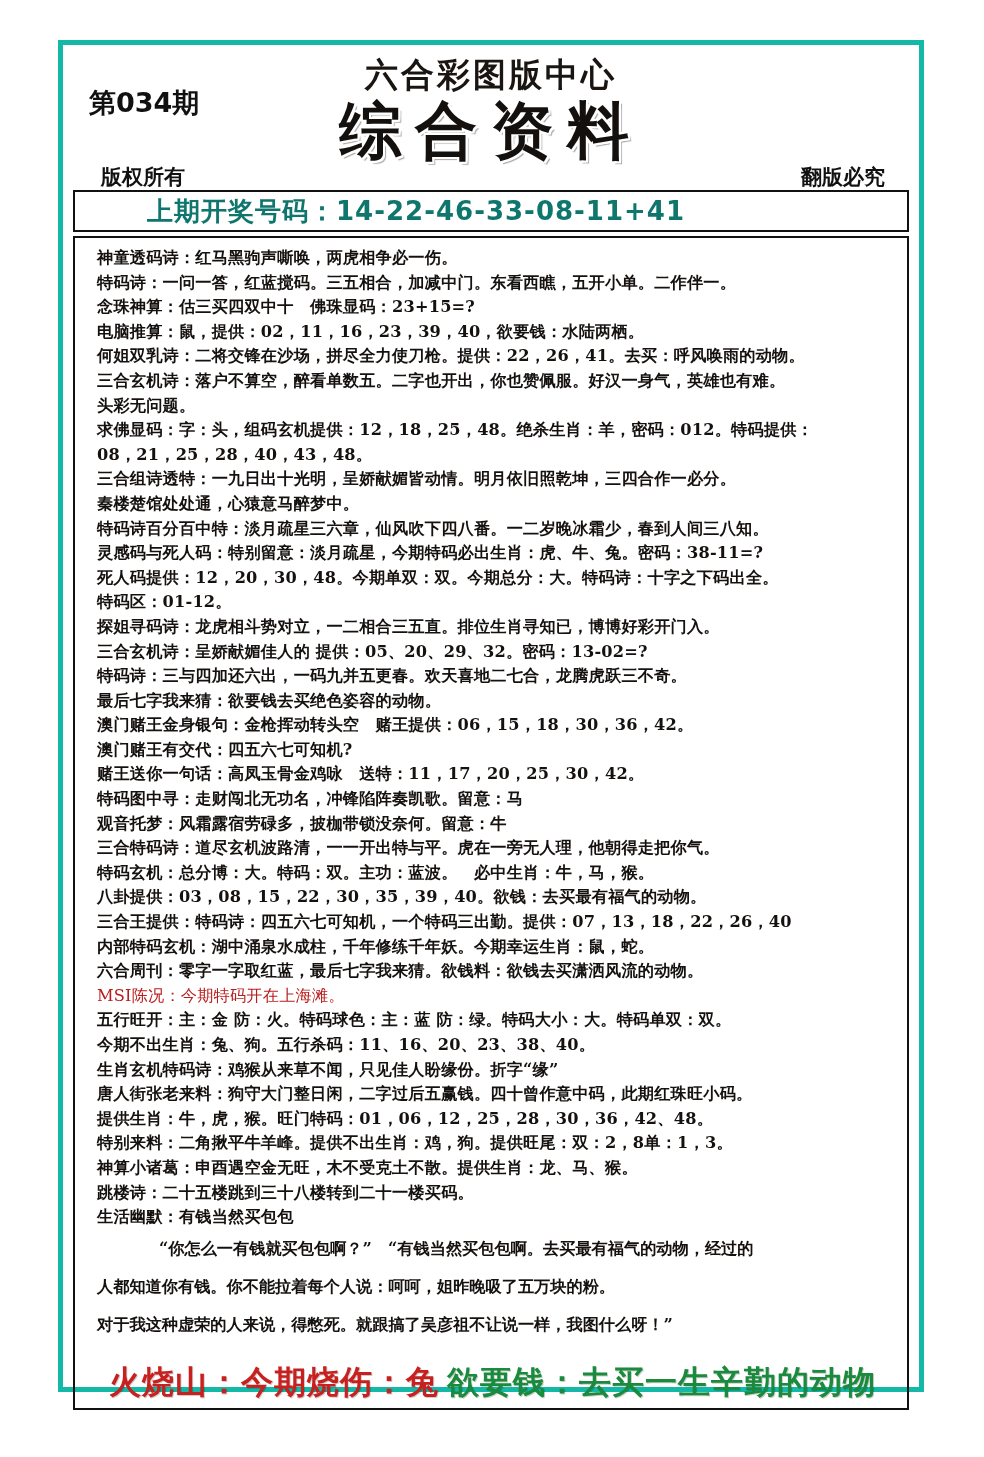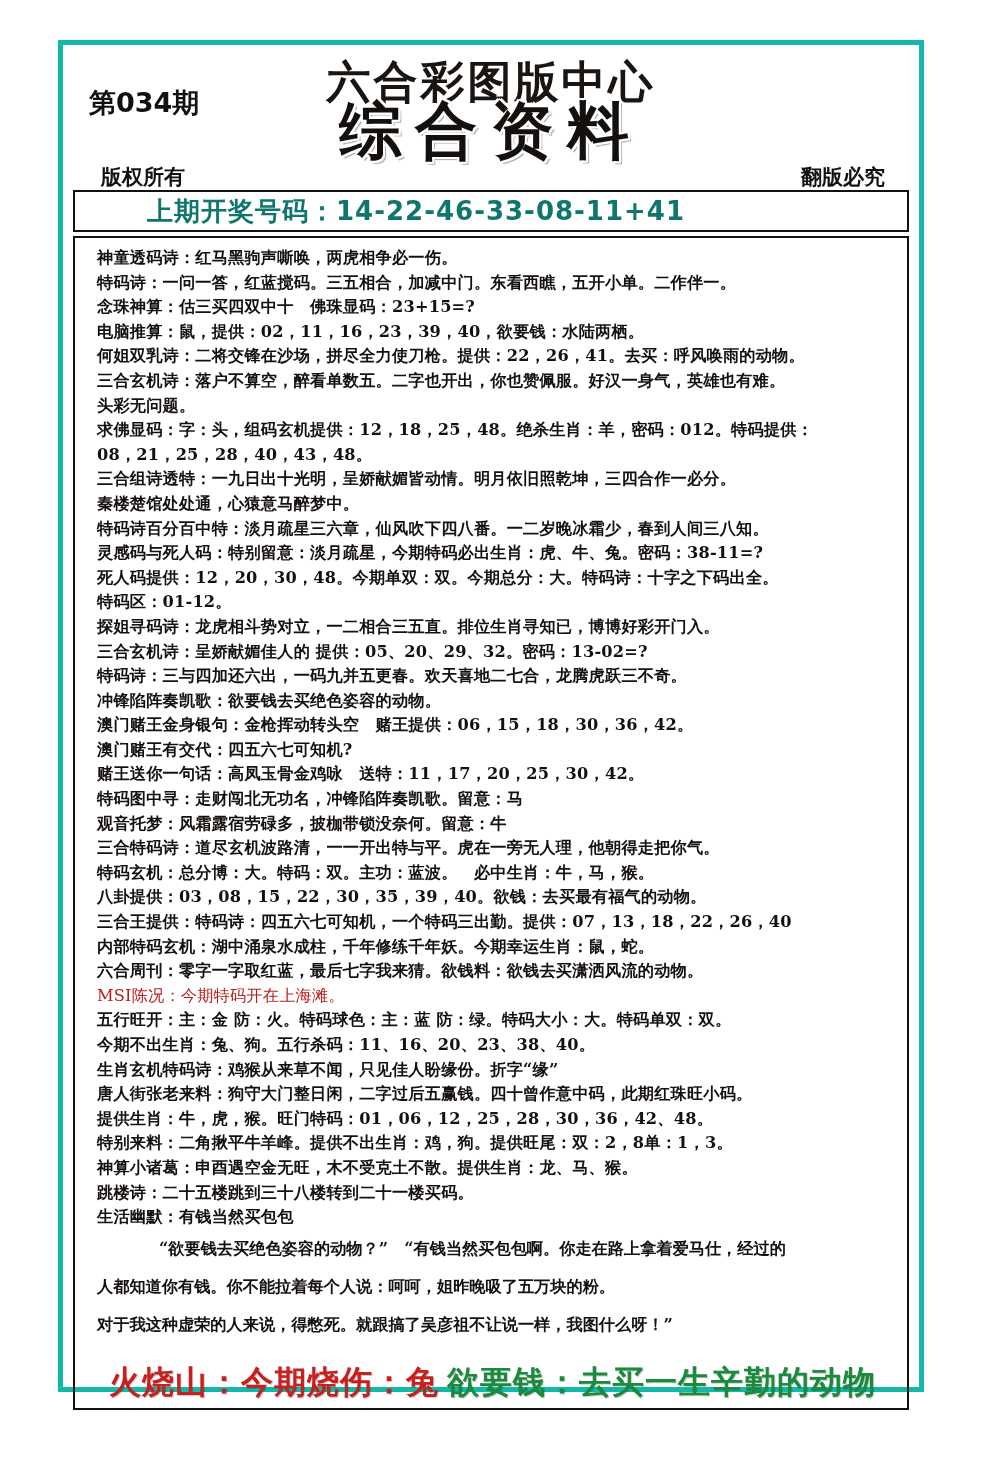--- a/index.html
+++ b/index.html
@@ -31,7 +31,7 @@
   .brand{
     position:absolute; left:0; right:0; top:8px;
     text-align:center;
-    font-size:44px; font-weight:bold; color:#1b1512;
+    font-size:33px; font-weight:bold; color:#1b1512;
     letter-spacing:3px;
     font-family:"DejaVu Serif","Liberation Serif",serif;
     white-space:nowrap;

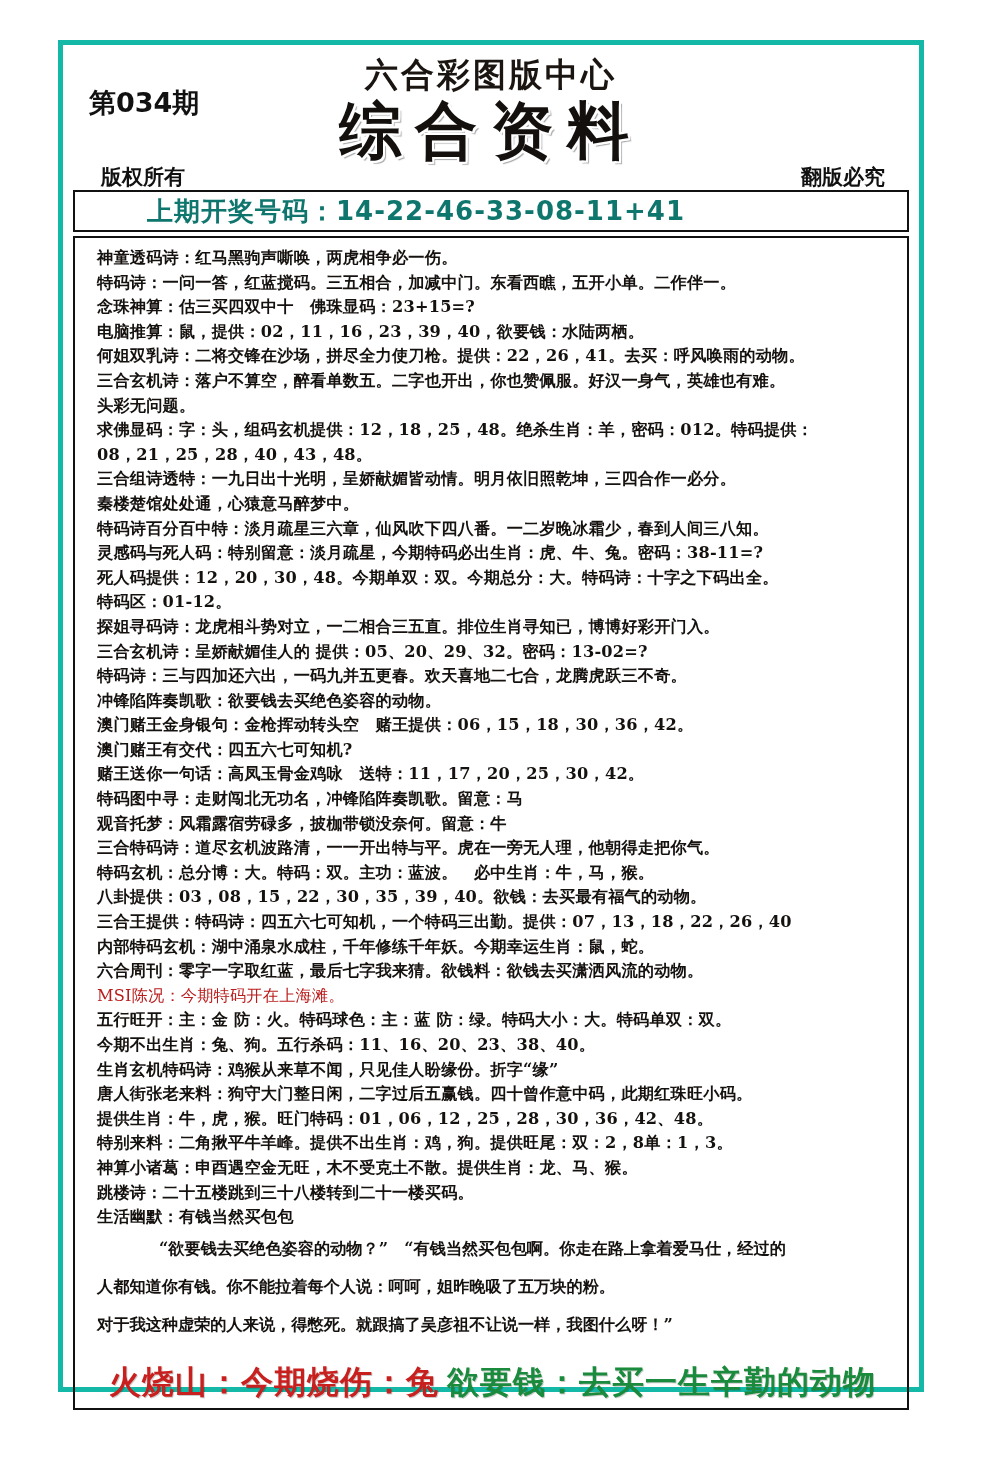--- a/index.html
+++ b/index.html
@@ -168,7 +168,7 @@
         <div class="ln">探姐寻码诗：龙虎相斗势对立，一二相合三五直。排位生肖寻知已，博博好彩开门入。</div>
         <div class="ln">三合玄机诗：呈娇献媚佳人的 提供：05、20、29、32。密码：13-02=?</div>
         <div class="ln">特码诗：三与四加还六出，一码九并五更春。欢天喜地二七合，龙腾虎跃三不奇。</div>
-        <div class="ln">冲锋陷阵奏凯歌：欲要钱去买绝色姿容的动物。</div>
+        <div class="ln">最后七字我来猜：欲要钱去买绝色姿容的动物。</div>
         <div class="ln">澳门赌王金身银句：金枪挥动转头空　赌王提供：06，15，18，30，36，42。</div>
         <div class="ln">澳门赌王有交代：四五六七可知机?</div>
         <div class="ln">赌王送你一句话：高凤玉骨金鸡咏　送特：11，17，20，25，30，42。</div>

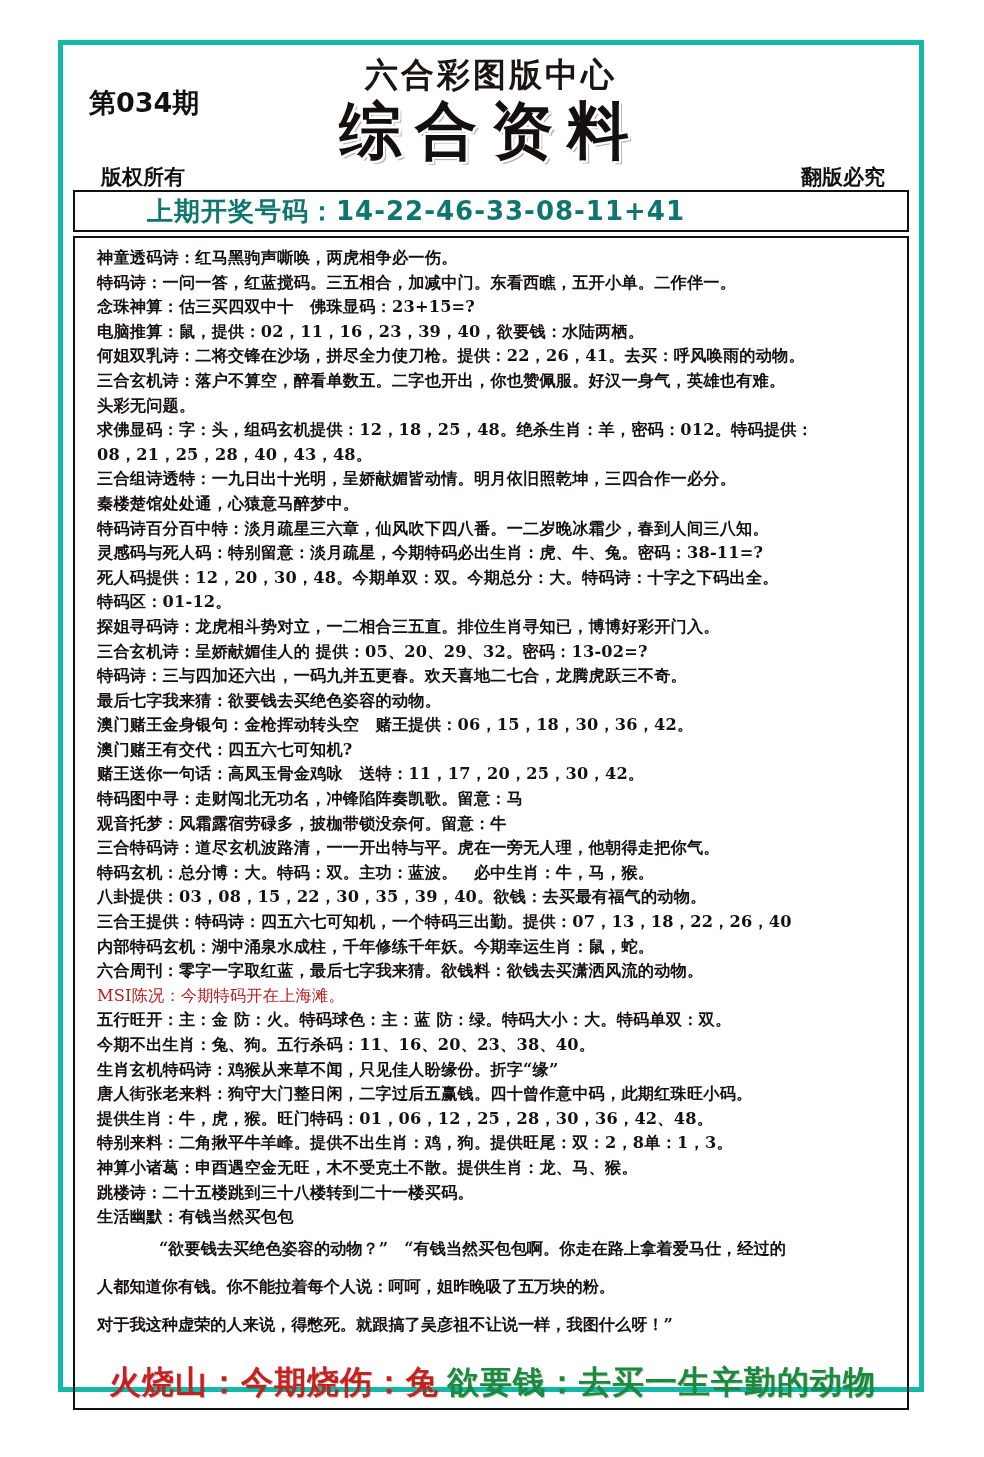--- a/index.html
+++ b/index.html
@@ -192,7 +192,7 @@
         <div class="ln">生活幽默：有钱当然买包包</div>
       </div>
     <div id="joke-host">
-        <div class="joke ind">“欲要钱去买绝色姿容的动物？”　“有钱当然买包包啊。你走在路上拿着爱马仕，经过的</div>
+        <div class="joke ind">“你怎么一有钱就买包包啊？”　“有钱当然买包包啊。去买最有福气的动物，经过的</div>
         <div class="joke">人都知道你有钱。你不能拉着每个人说：呵呵，姐昨晚吸了五万块的粉。</div>
         <div class="joke">对于我这种虚荣的人来说，得憋死。就跟搞了吴彦祖不让说一样，我图什么呀！”</div>
       </div>

